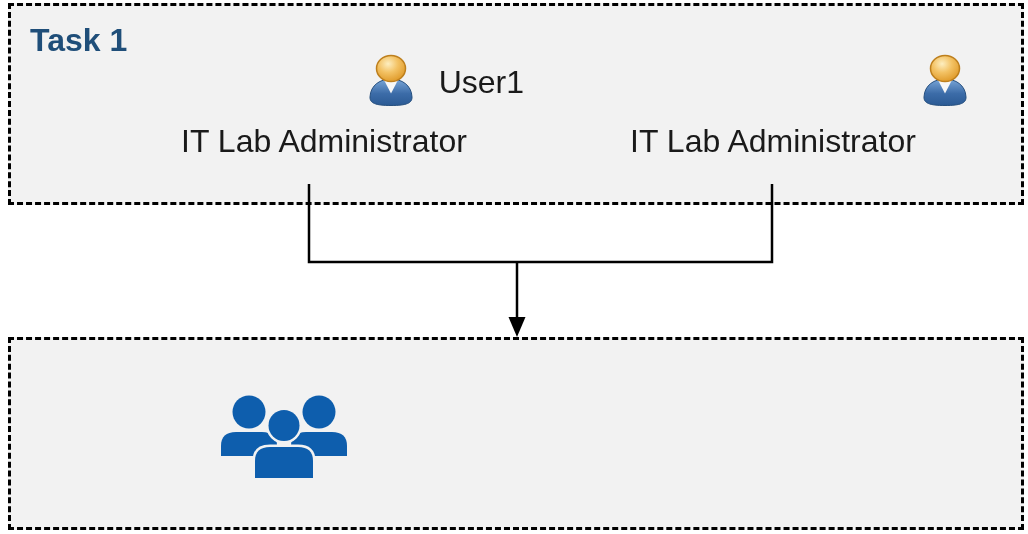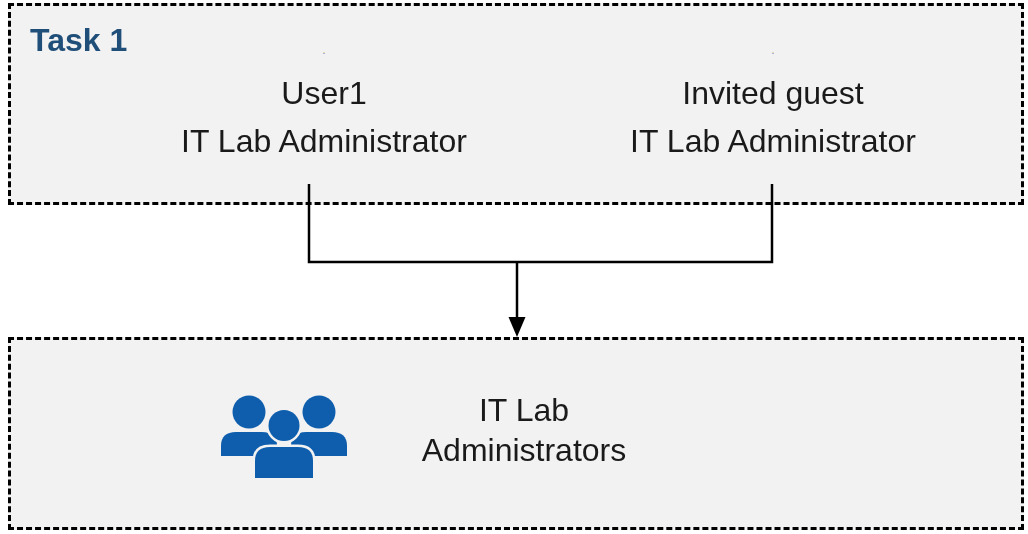--- a/index.html
+++ b/index.html
@@ -40,11 +40,10 @@
   }
   .persona .row {
     display: flex;
-    justify-content: space-between;
+    justify-content: flex-end;
     align-items: center;
     gap: 20px;
     height: 60px;
-    flex-direction: column;
   }
   .persona .role { margin-top: 10px; white-space: nowrap; }
   .group-label {

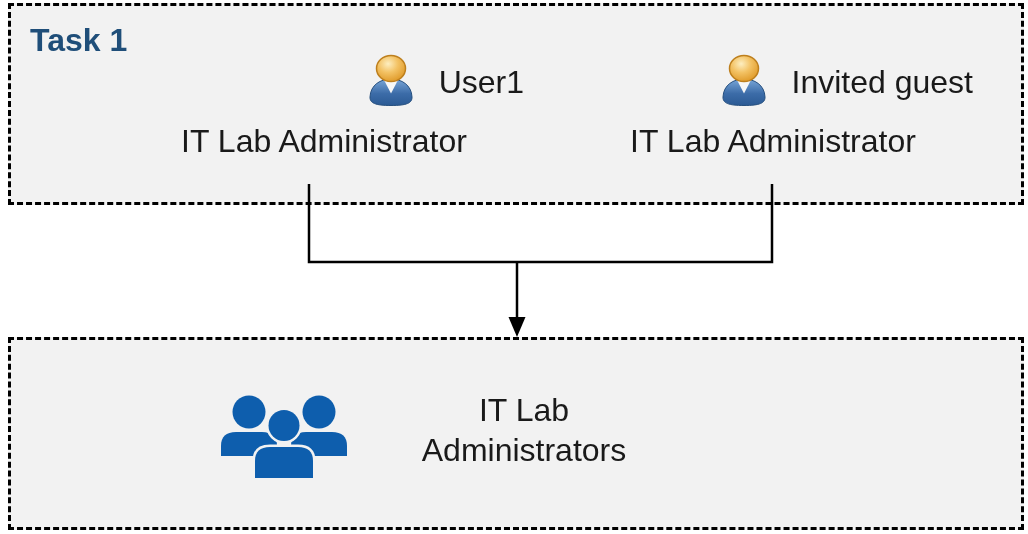--- a/index.html
+++ b/index.html
@@ -113,7 +113,6 @@
         <polygon points="21,26 28,39.5 35,26 31.5,23.8 24.5,23.8" fill="#f7f7f7"></polygon>
         <ellipse cx="28" cy="14.5" rx="14.5" ry="13" fill="url(#headGrad)" stroke="#bd7f1d" stroke-width="1.5"></ellipse>
       </svg>
-      <span>Invited guest</span>
     </div>
     <div class="role">IT Lab Administrator</div>
   </div>

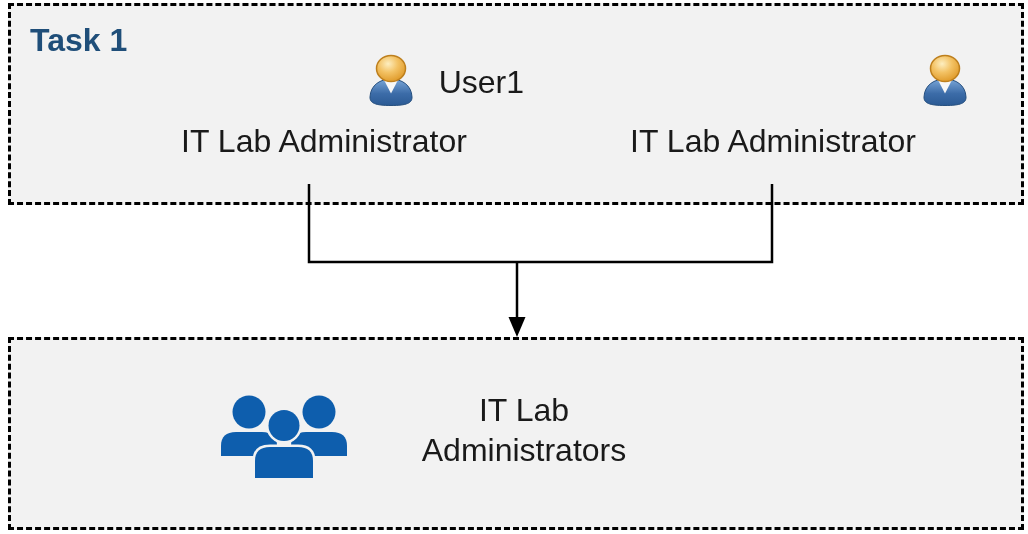--- a/index.html
+++ b/index.html
@@ -129,10 +129,6 @@
     <path d="M37 84 L37 67 Q37 53 52 53 L80 53 Q95 53 95 67 L95 84 Z" stroke="#f2f2f2" stroke-width="5" paint-order="stroke" fill="#0e5ead"></path>
   </svg>
 
-  <div class="group-label" style="left:324px; top:390px;">
-    <div>IT Lab</div>
-    <div>Administrators</div>
-  </div>
 
 </div>
 

